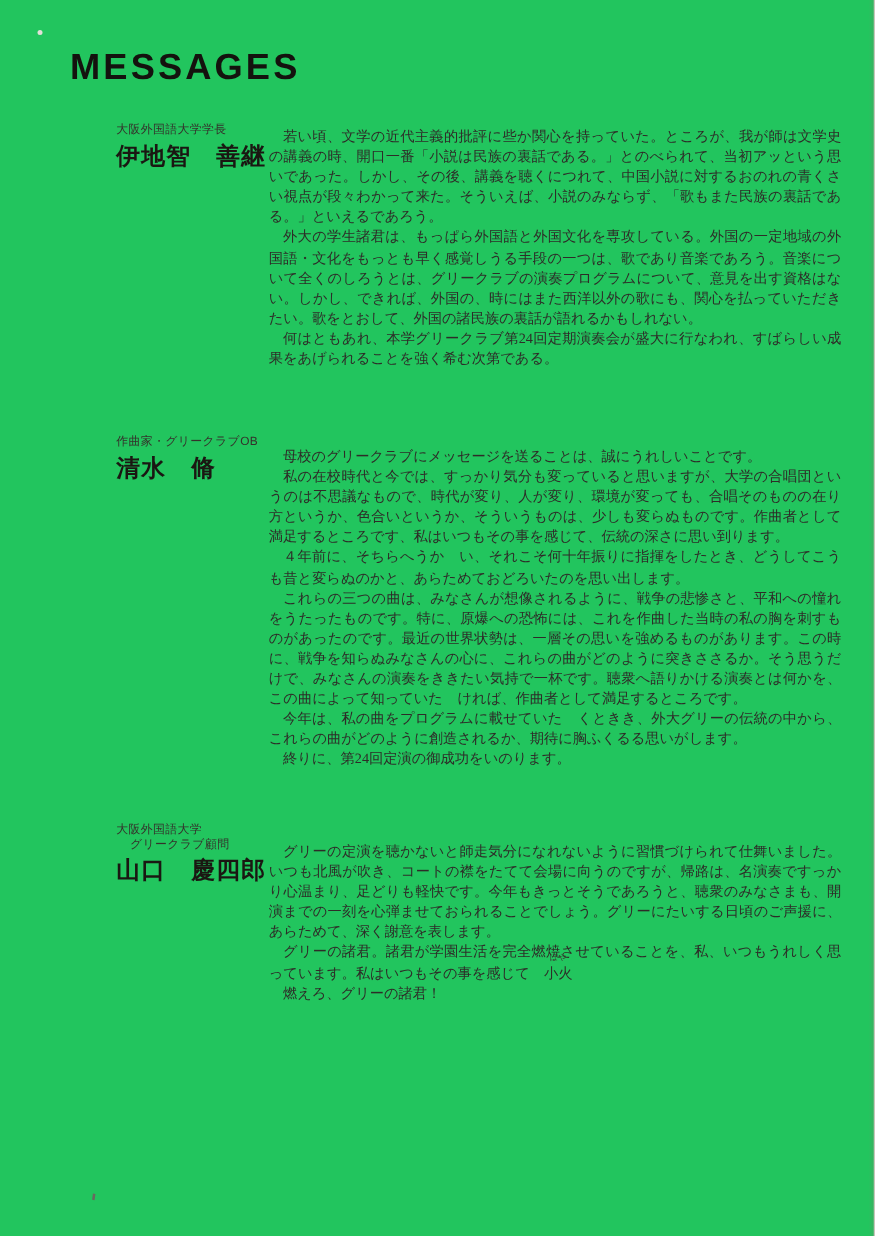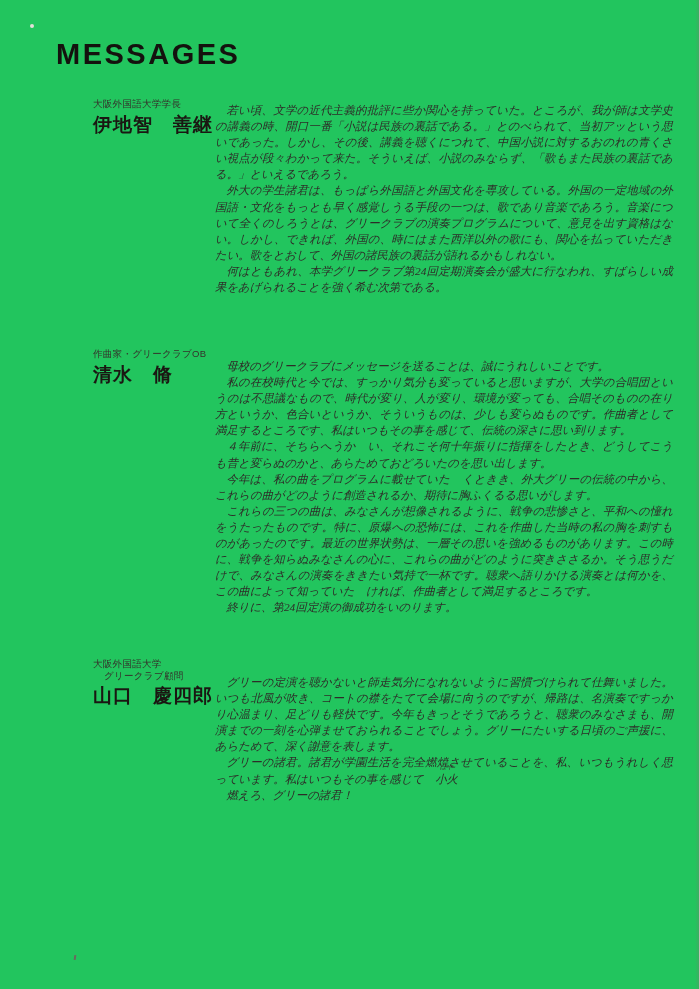--- a/index.html
+++ b/index.html
@@ -39,7 +39,6 @@
     font-size:11.4px; line-height:16.1px;
     text-align:justify; text-justify:inter-ideograph;
     color:#2e2c28;
-    font-style:italic;
   }
   .body p { margin:0; text-indent:1em; }
   .rubyw { position:relative; display:inline-block; }

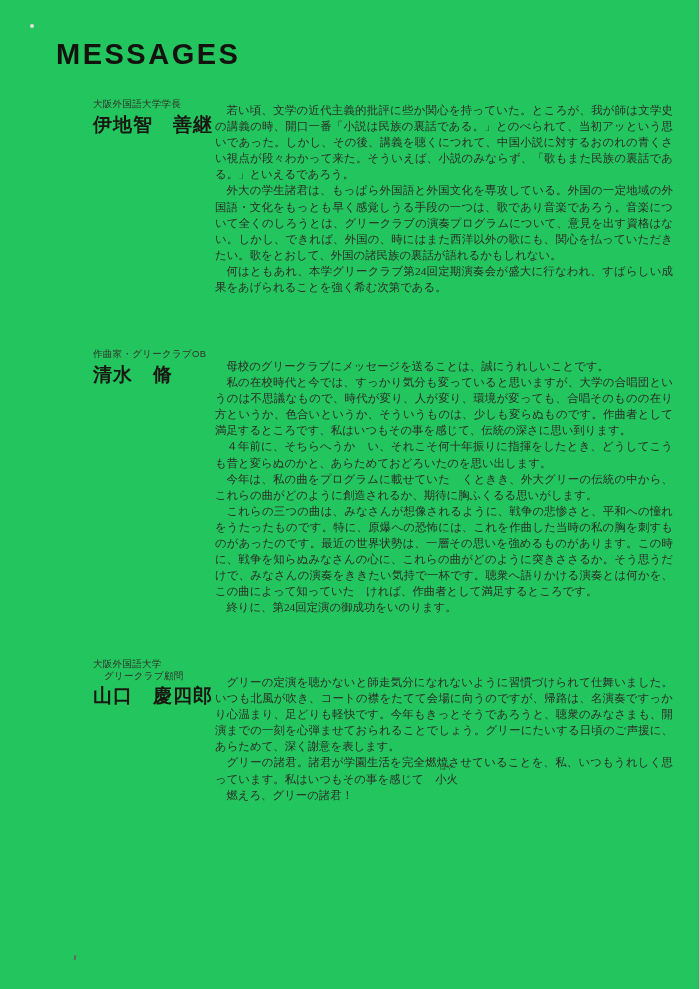--- a/index.html
+++ b/index.html
@@ -92,8 +92,8 @@
       <p>母校のグリークラブにメッセージを送ることは、誠にうれしいことです。</p>
       <p>私の在校時代と今では、すっかり気分も変っていると思いますが、大学の合唱団というのは不思議なもので、時代が変り、人が変り、環境が変っても、合唱そのものの在り方というか、色合いというか、そういうものは、少しも変らぬものです。作曲者として満足するところです、私はいつもその事を感じて、伝統の深さに思い到ります。</p>
       <p>４年前に、そちらへうかゞい、それこそ何十年振りに指揮をしたとき、どうしてこうも昔と変らぬのかと、あらためておどろいたのを思い出します。</p>
+      <p>これらの三つの曲は、みなさんが想像されるように、戦争の悲惨さと、平和への憧れをうたったものです。特に、原爆への恐怖には、これを作曲した当時の私の胸を刺すものがあったのです。最近の世界状勢は、一層その思いを強めるものがあります。この時に、戦争を知らぬみなさんの心に、これらの曲がどのように突きささるか。そう思うだけで、みなさんの演奏をききたい気持で一杯です。聴衆へ語りかける演奏とは何かを、この曲によって知っていたゞければ、作曲者として満足するところです。</p>
       <p>今年は、私の曲をプログラムに載せていたゞくときき、外大グリーの伝統の中から、これらの曲がどのように創造されるか、期待に胸ふくるる思いがします。</p>
-      <p>これらの三つの曲は、みなさんが想像されるように、戦争の悲惨さと、平和への憧れをうたったものです。特に、原爆への恐怖には、これを作曲した当時の私の胸を刺すものがあったのです。最近の世界状勢は、一層その思いを強めるものがあります。この時に、戦争を知らぬみなさんの心に、これらの曲がどのように突きささるか。そう思うだけで、みなさんの演奏をききたい気持で一杯です。聴衆へ語りかける演奏とは何かを、この曲によって知っていたゞければ、作曲者として満足するところです。</p>
       <p>終りに、第24回定演の御成功をいのります。</p>
     </div>
   </section>

